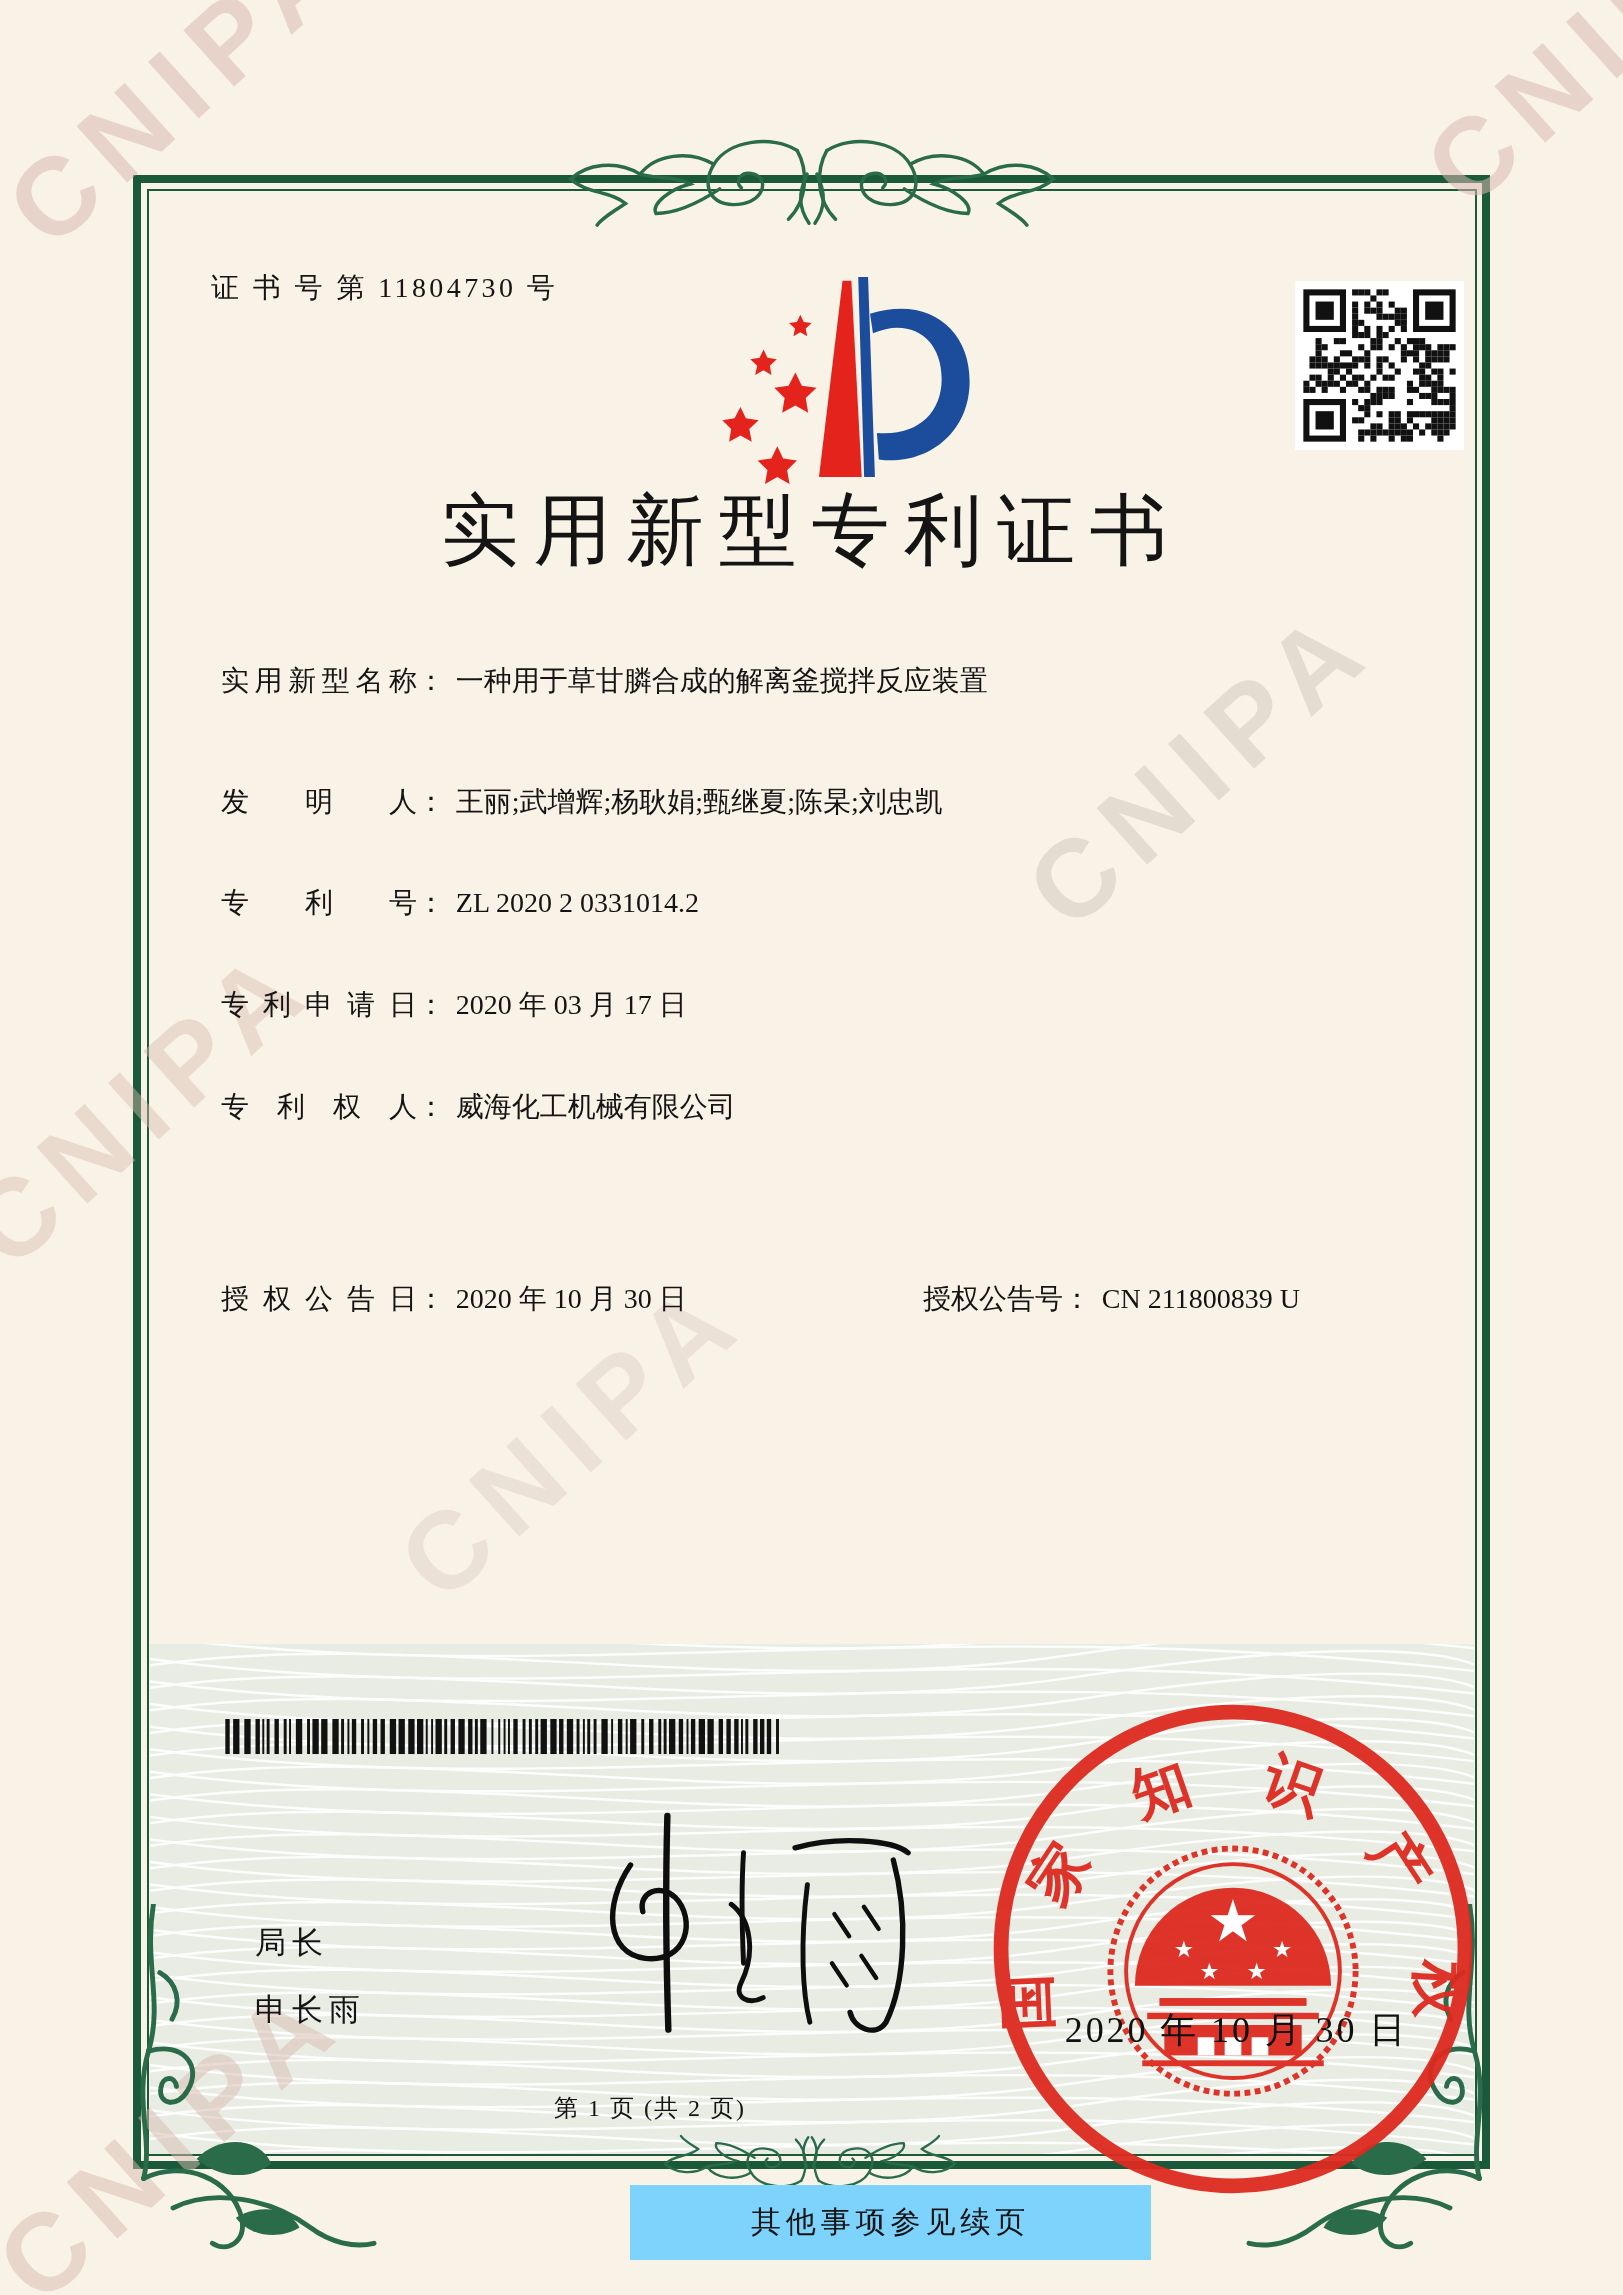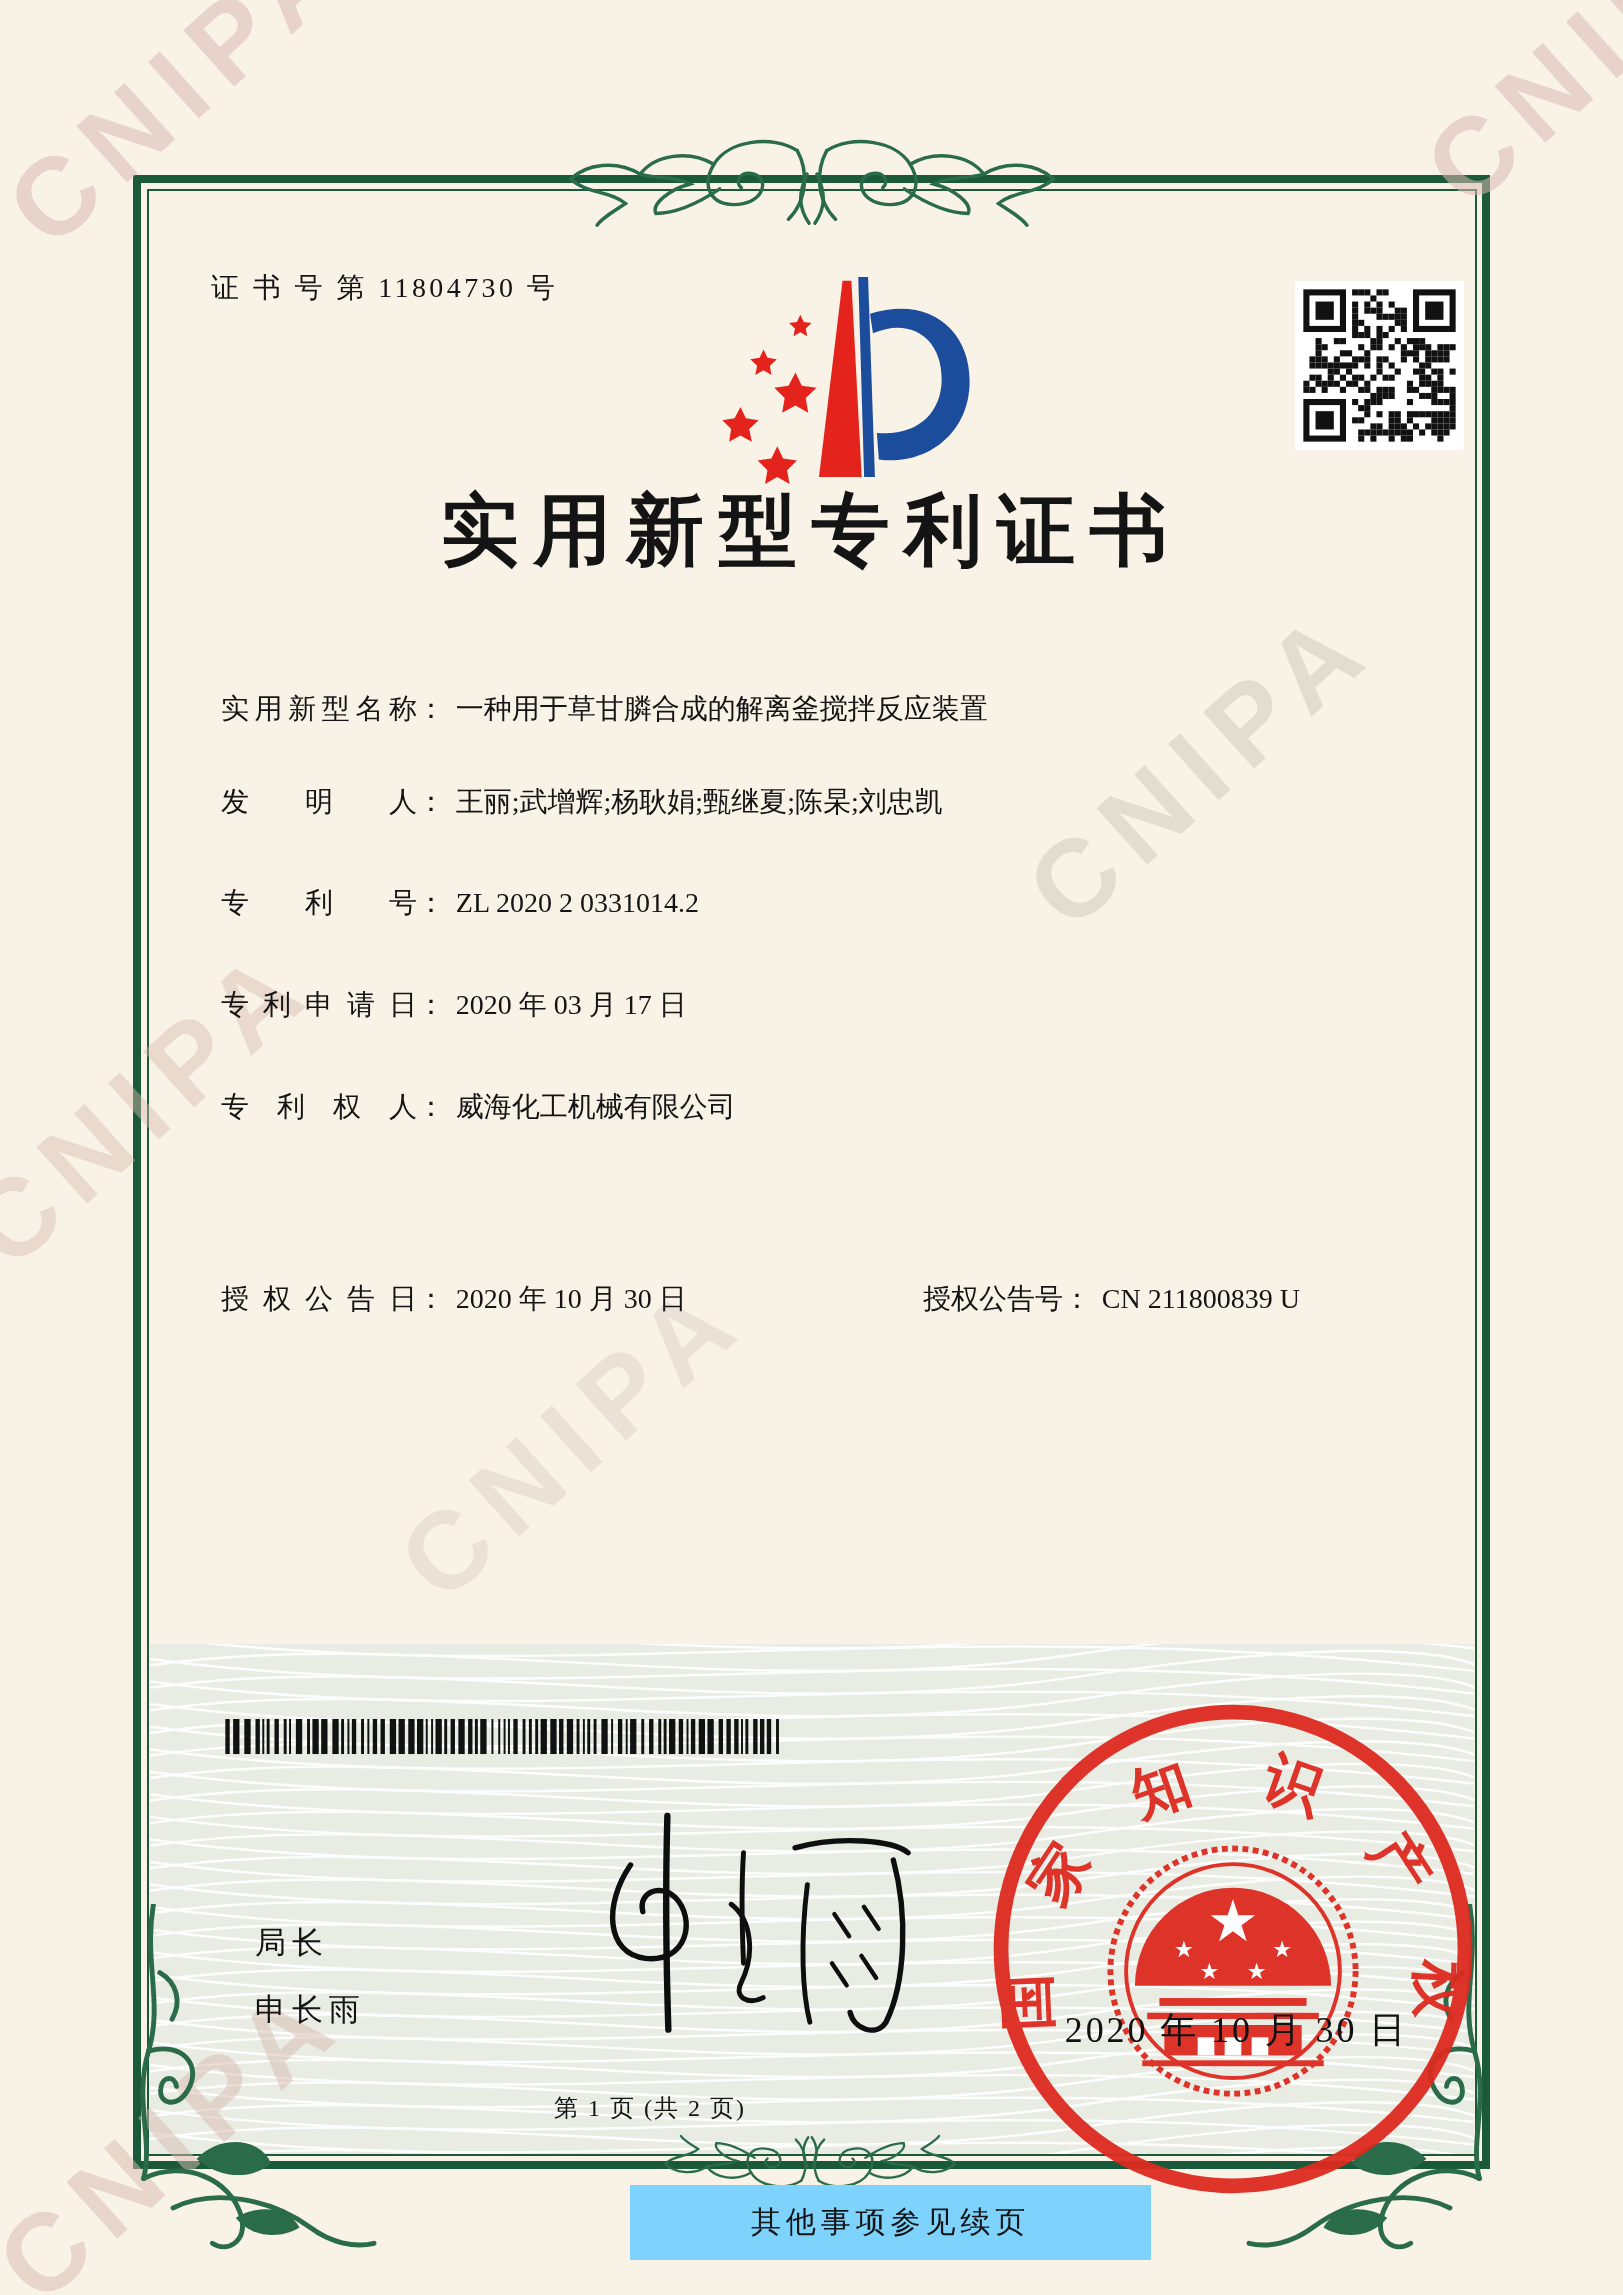--- a/index.html
+++ b/index.html
@@ -50,7 +50,7 @@
   #qr-box{left:1295px;top:281px;width:169px;height:169px;background:#ffffff;z-index:4;}
   #doc-title{
     left:0;top:479px;width:1623px;text-align:center;
-    font-size:78px;font-weight:bold;letter-spacing:14.7px;z-index:4;
+    font-size:78px;font-weight:normal;letter-spacing:14.7px;z-index:4;
   }
   
   .frow{position:absolute;left:221px;font-size:28px;white-space:nowrap;z-index:4;}

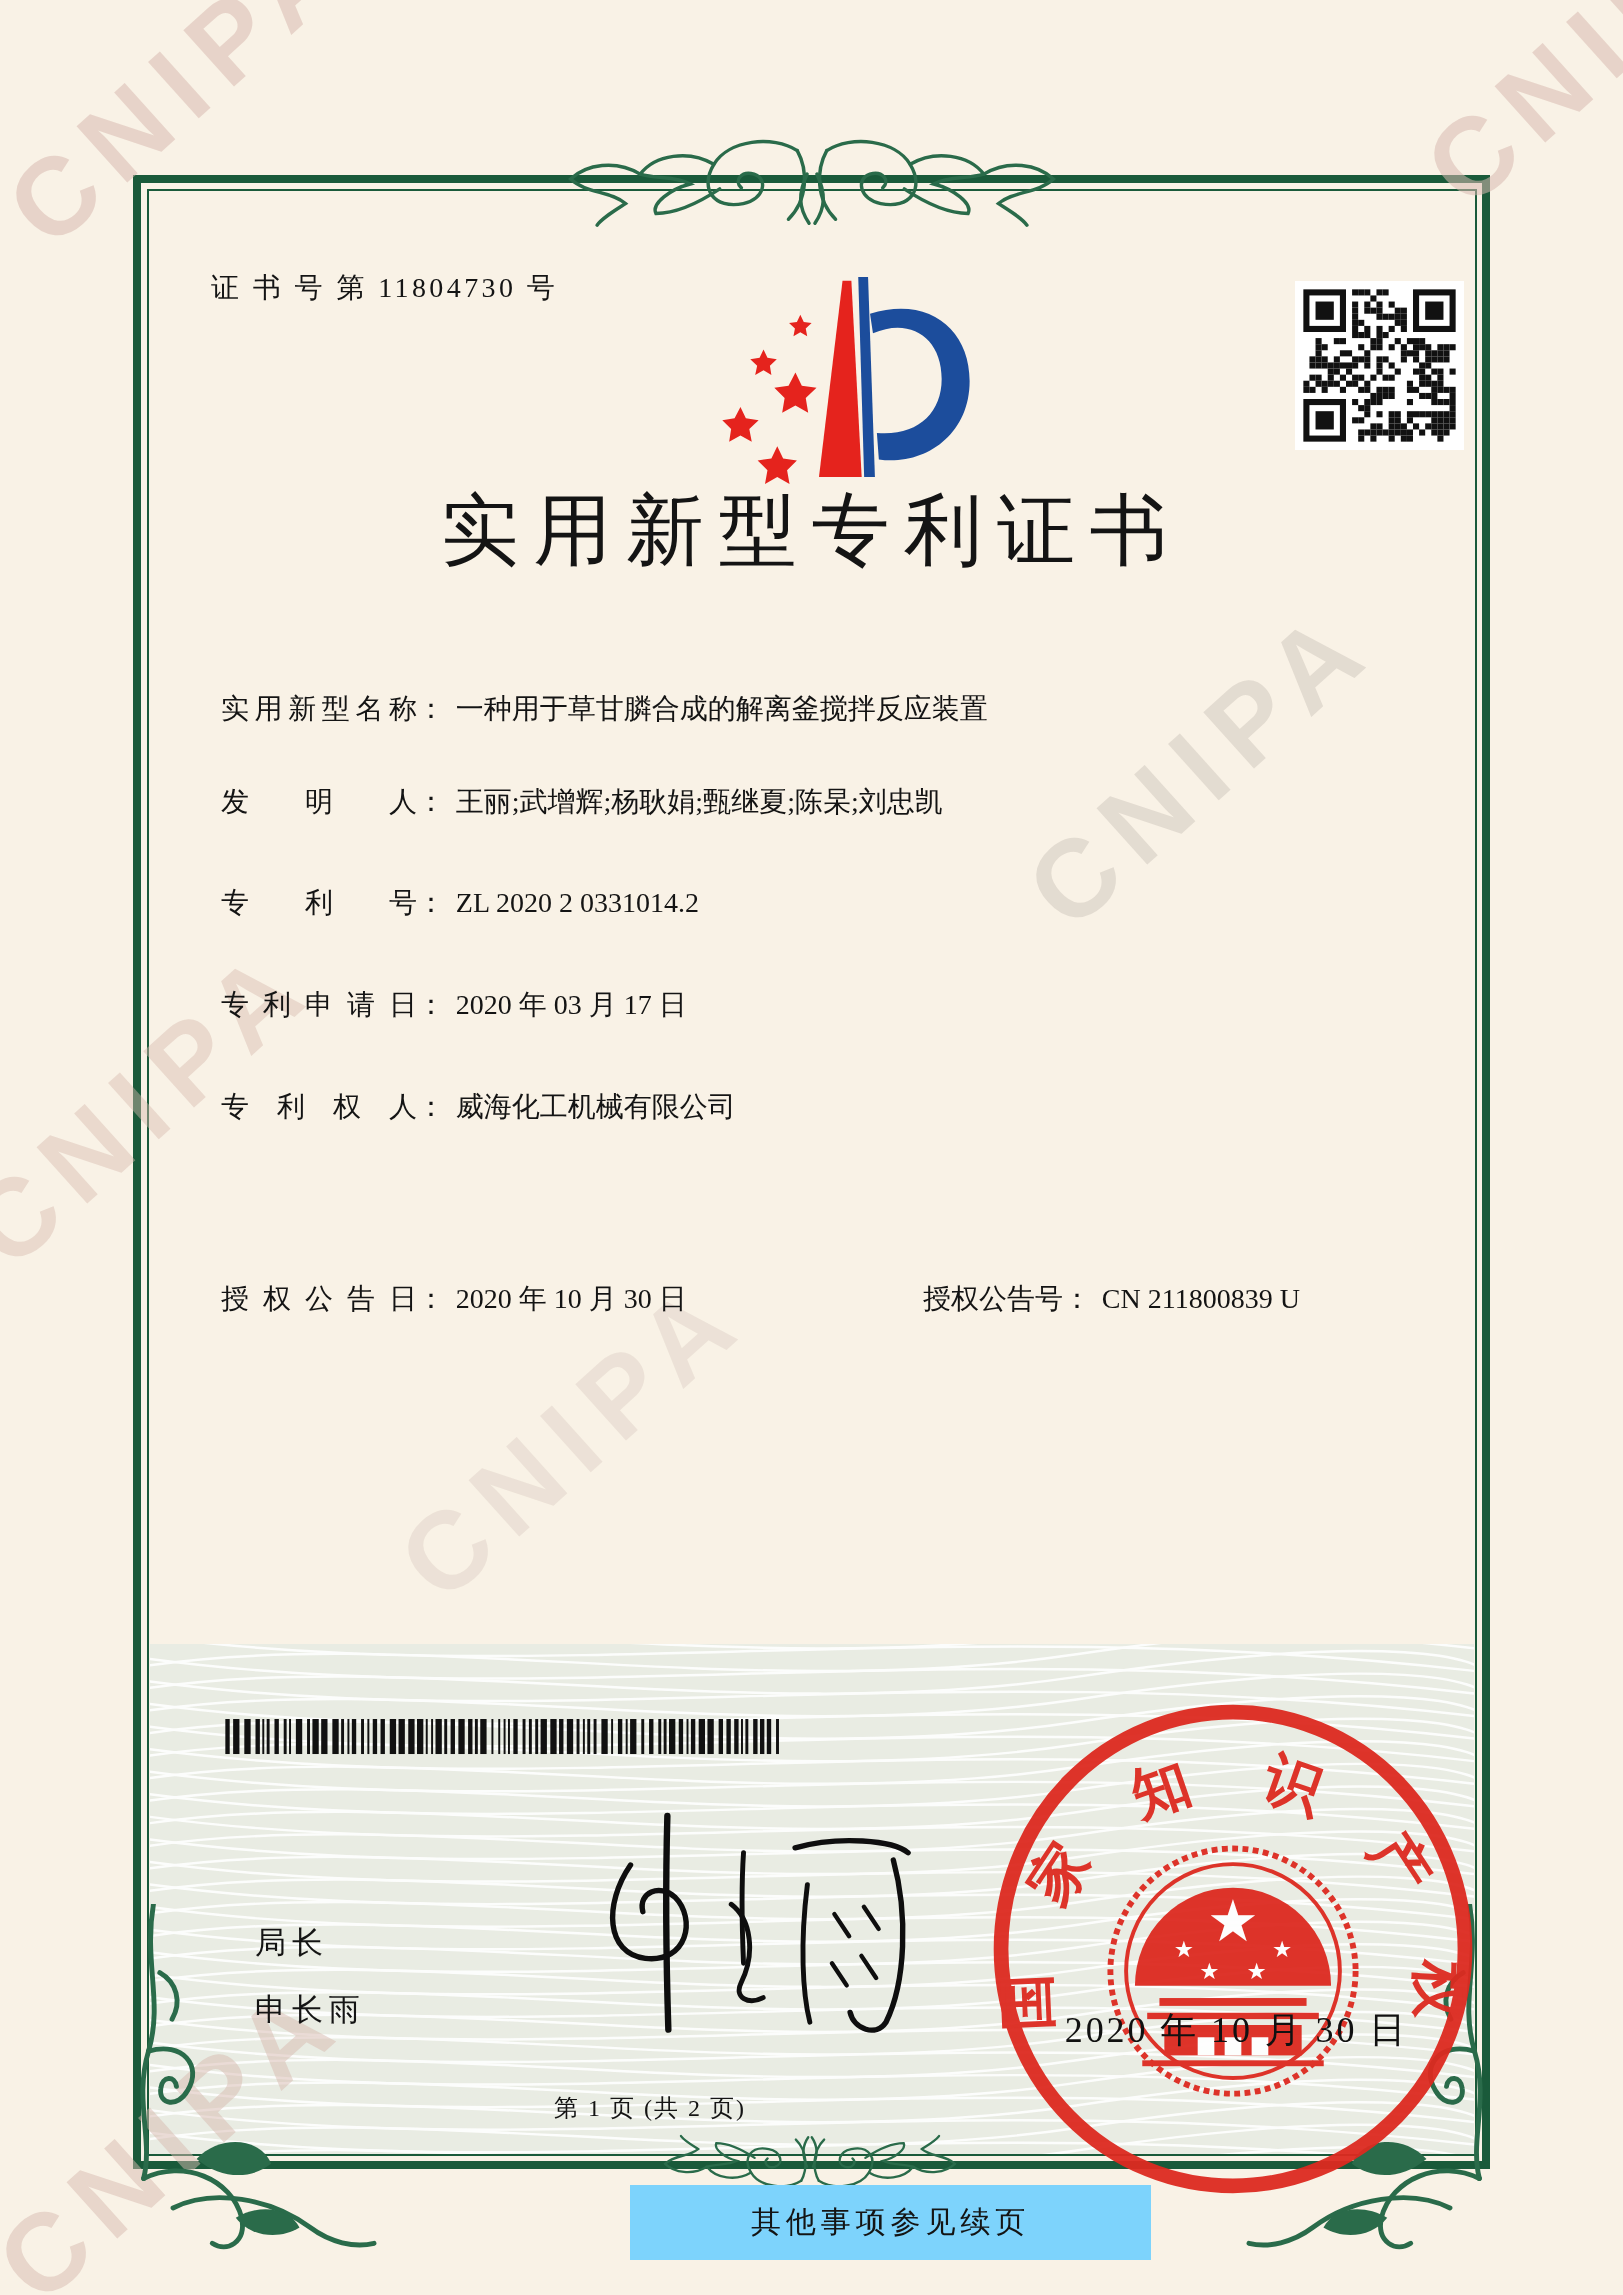--- a/index.html
+++ b/index.html
@@ -464,7 +464,7 @@
 
   <div id="doc-title" class="abs">实用新型专利证书</div>
 
-  <div class="frow" style="top:690px;">
+  <div class="frow" style="top:662px;">
     <span class="flabel">实用新型名称</span><span class="fcolon">：</span><span class="fvalue">一种用于草甘膦合成的解离釜搅拌反应装置</span>
   </div>
   <div class="frow" style="top:783px;">

